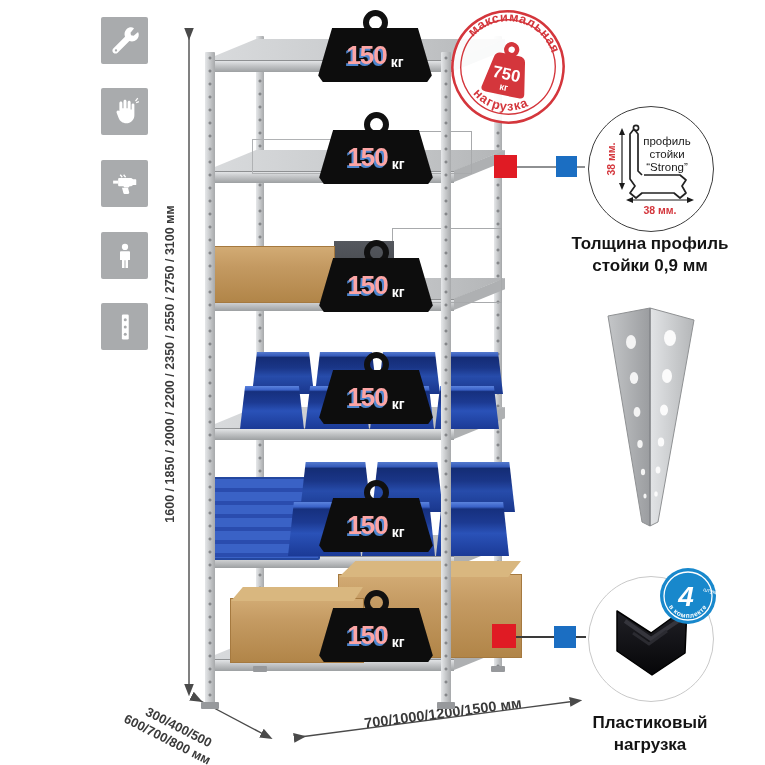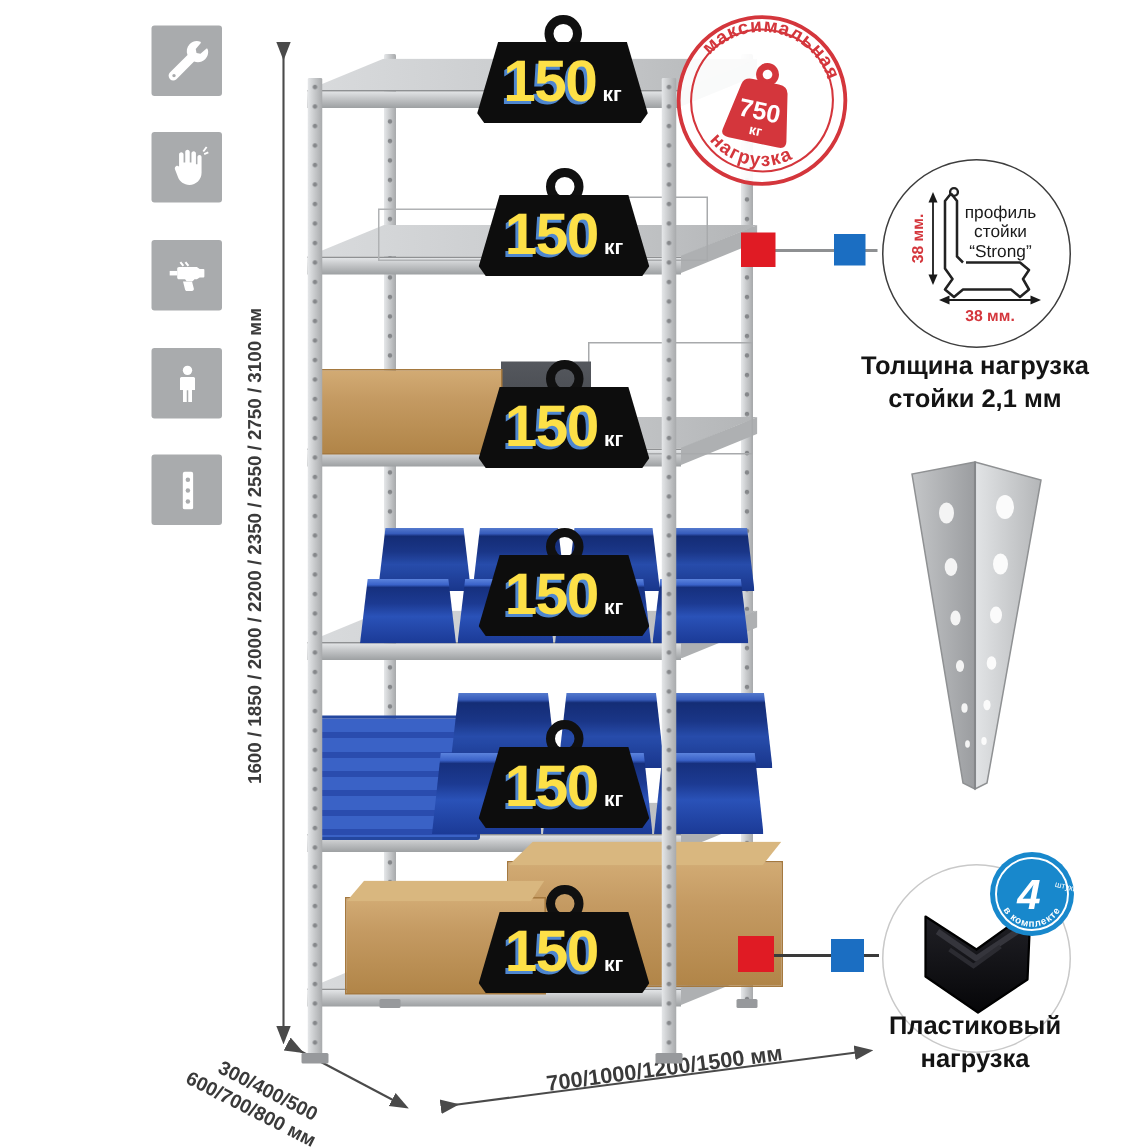--- a/index.html
+++ b/index.html
@@ -61,7 +61,7 @@
   .w-ring{width:13px;height:13px;border:6px solid #101010;border-radius:50%;margin:0 auto;}
   .w-body{margin-top:-7px;height:54px;background:#0d0d0d;display:flex;align-items:center;
     justify-content:center;clip-path:polygon(13% 0,87% 0,99% 88%,95% 100%,5% 100%,1% 88%);}
-  .w-val{color:#fde047;font-size:39px;font-weight:bold;letter-spacing:-1px;
+  .w-val{color:#fca5a5;font-size:26px;font-weight:bold;letter-spacing:-1px;
     text-shadow:-2px 2px 0 #4e86cf;text-align:center;}
   .w-unit{color:#fff;font-size:14px;font-weight:bold;margin:14px 0 0 4px;}
 

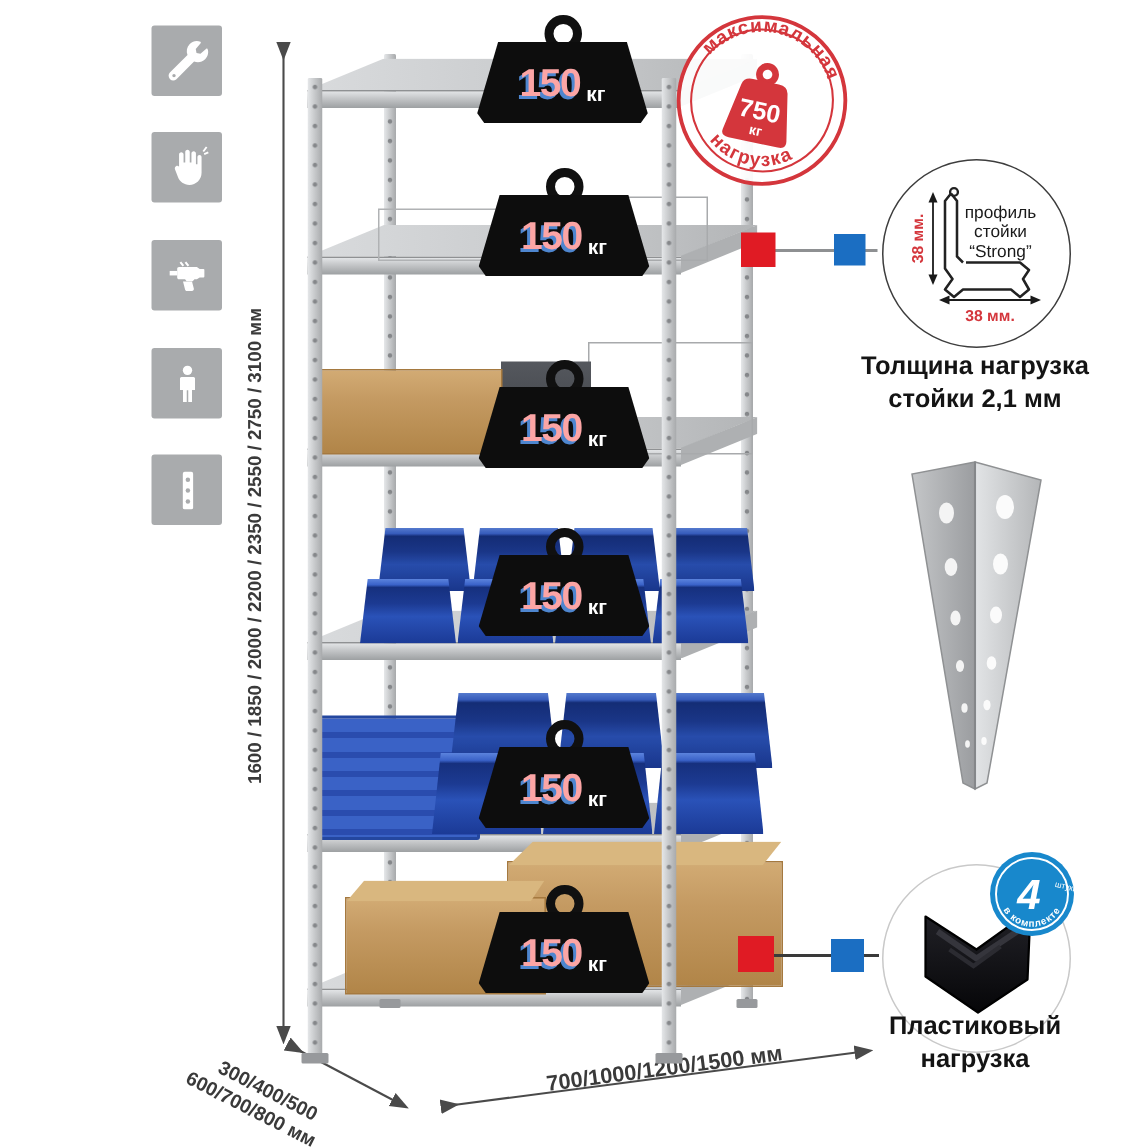--- a/index.html
+++ b/index.html
@@ -289,7 +289,7 @@
   </svg>
 </div>
 <div class="caption" style="left:570px;top:233px">
-  <span>Толщина нагрузка</span><br>
+  <span>Толщина профиль</span><br>
   <span>стойки 2,1 мм</span>
 </div>
 

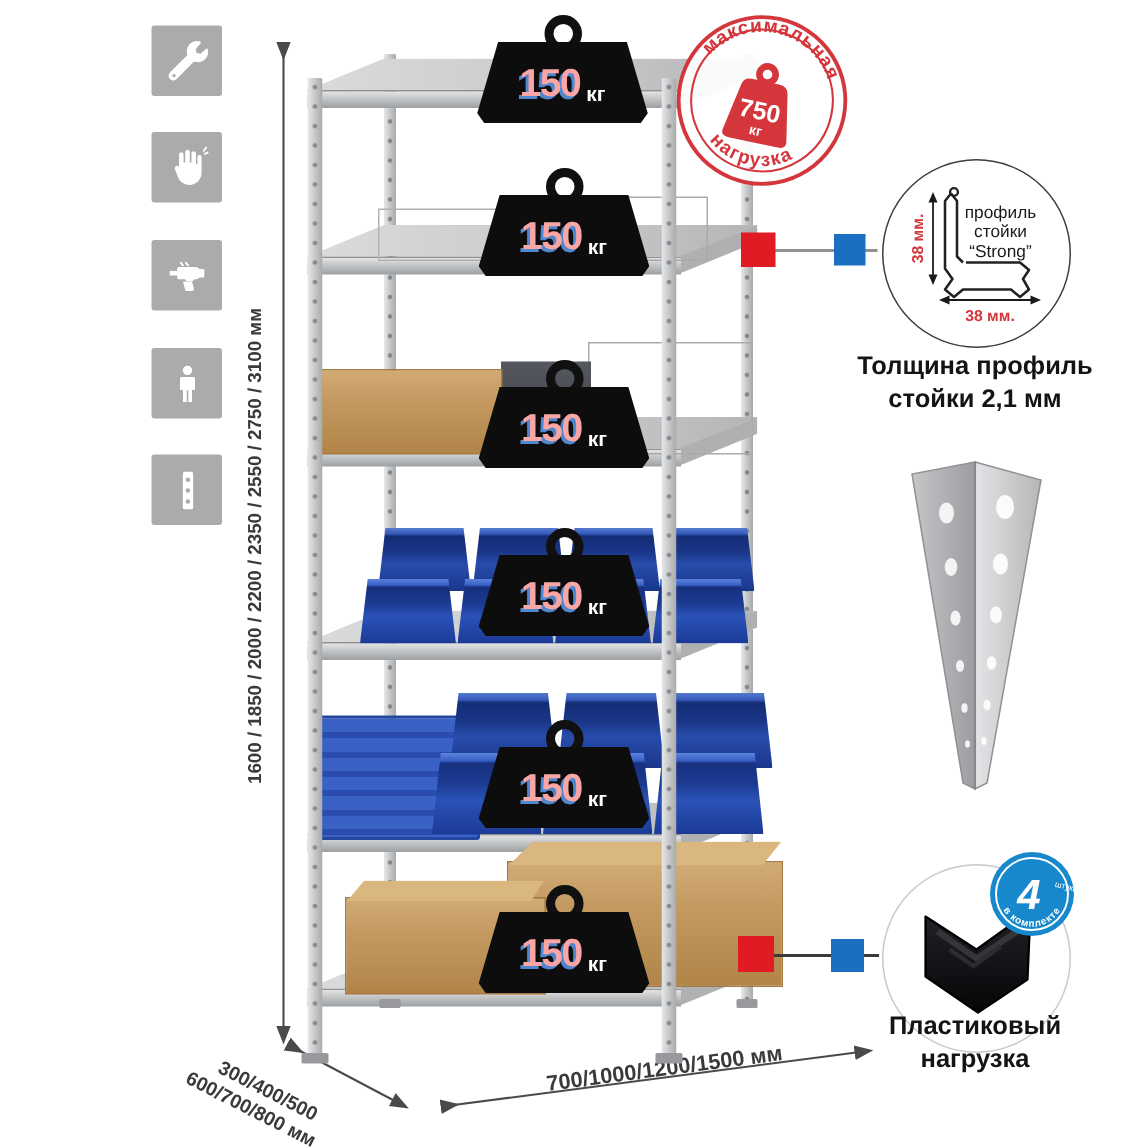--- a/index.html
+++ b/index.html
@@ -290,7 +290,7 @@
 </div>
 <div class="caption" style="left:570px;top:233px">
   <span>Толщина профиль</span><br>
-  <span>стойки 2,1 мм</span>
+  <span>стойки 0,9 мм</span>
 </div>
 
 <svg style="position:absolute;left:598px;top:300px" width="104" height="230" viewBox="0 0 104 230">

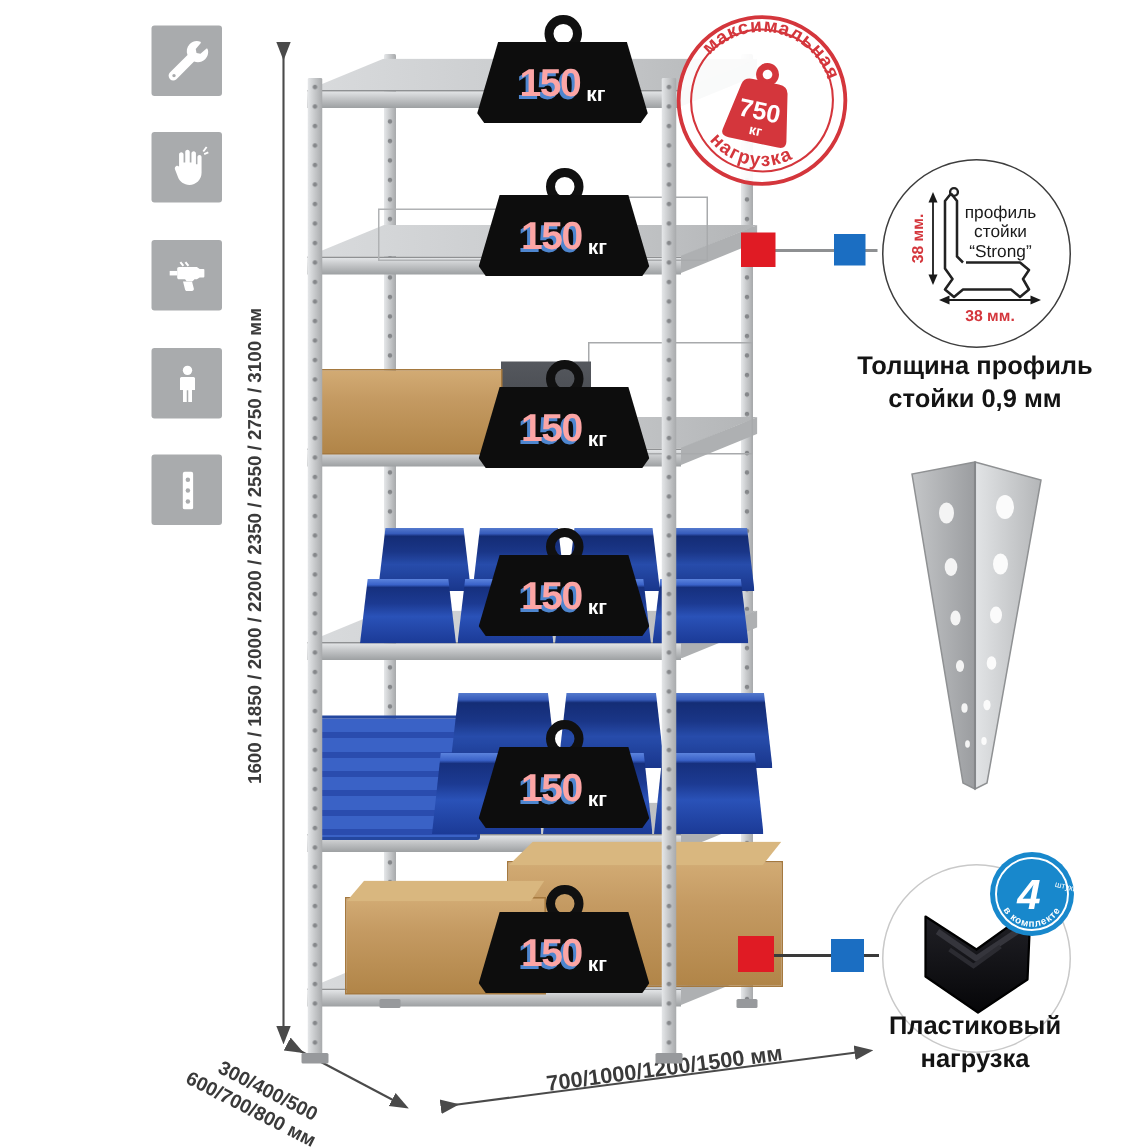--- a/index.html
+++ b/index.html
@@ -346,7 +346,7 @@
     </text>
   </svg>
 </div>
-<div class="caption" style="left:570px;top:673px">
+<div class="caption" style="left:570px;top:712px">
   <span>Пластиковый</span><br>
   <span>нагрузка</span>
 </div>

